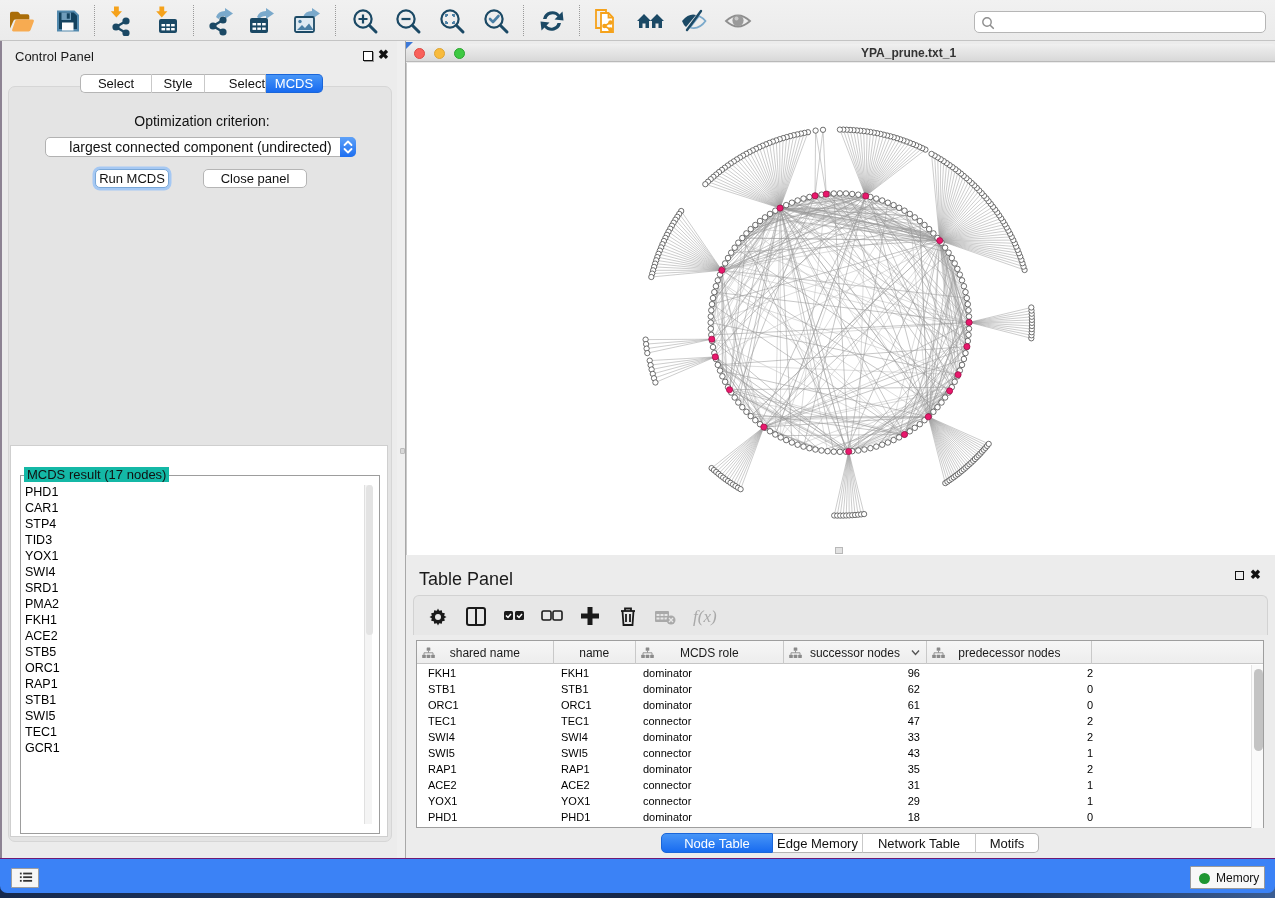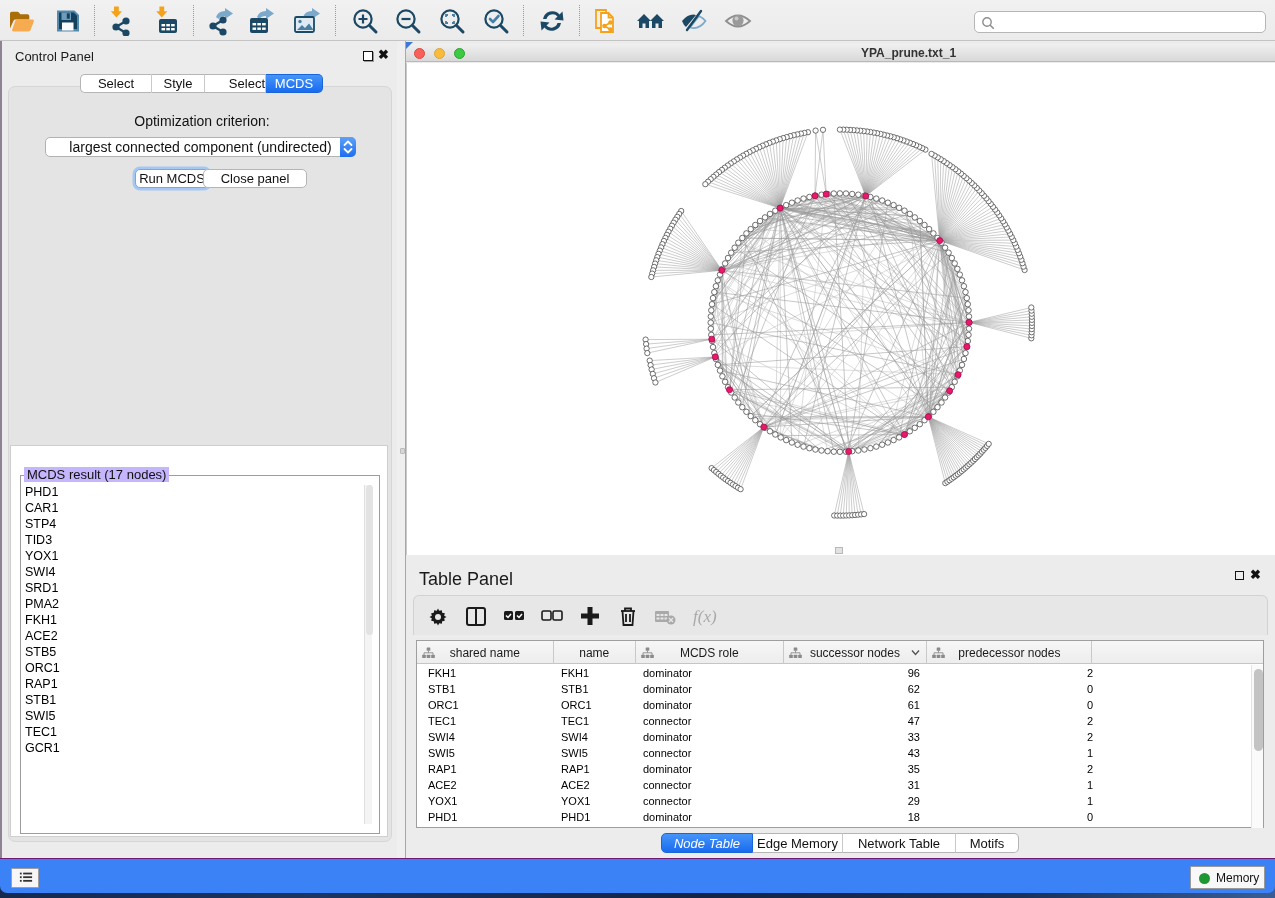--- a/index.html
+++ b/index.html
@@ -38,7 +38,7 @@
 #dd-step { position:absolute; right:-1px; top:-1px; width:16px; height:20px; background:linear-gradient(#5ea1f8,#1c6ef1); border-radius:0 5px 5px 0; }
 #dd-step svg { position:absolute; left:2px; top:2px; }
 .btn { position:absolute; height:19px; background:#fff; border:1px solid #b5b5b5; border-radius:5px; font-size:13px; color:#111; text-align:center; line-height:17px; }
-#btn-run { left:93px; top:128px; width:74px; box-shadow:0 0 0 2.5px #a5c8f3; border-color:#7aa8d8;margin-left:40px; }
+#btn-run { left:93px; top:128px; width:74px; box-shadow:0 0 0 2.5px #a5c8f3; border-color:#7aa8d8; }
 #btn-close { left:201px; top:128px; width:104px; }
 
 #mcds-box { position:absolute; left:8px; top:404px; width:378px; height:392px; background:#fff; border:1px solid #cfcfcf; }

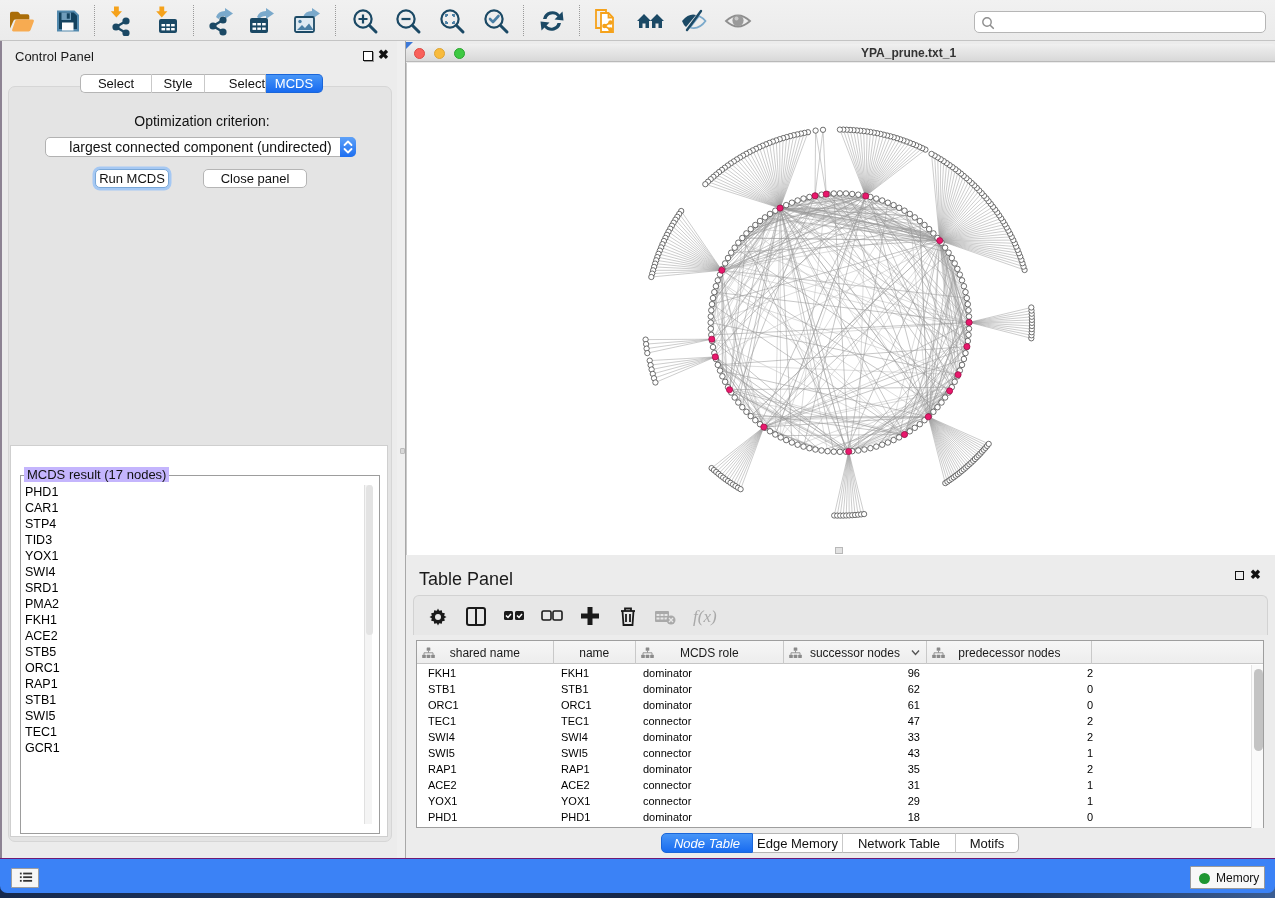--- a/index.html
+++ b/index.html
@@ -43,7 +43,7 @@
 
 #mcds-box { position:absolute; left:8px; top:404px; width:378px; height:392px; background:#fff; border:1px solid #cfcfcf; }
 #mcds-border { position:absolute; left:9px; top:29px; width:360px; height:359px; border:1px solid #9d9d9d; }
-#mcds-legend { position:absolute; left:13px; top:21px; background:#c4b5fd; padding:0 3px; font-size:13px; color:#111; }
+#mcds-legend { position:absolute; left:13px; top:21px; background:#14b8a6; padding:0 3px; font-size:13px; color:#111; }
 #mcds-list { position:absolute; left:14px; top:38px; font-size:12.5px; color:#000; line-height:16px; }
 #mcds-sb { position:absolute; left:353px; top:39px; width:8px; height:339px; background:#f4f4f4; border-left:1px solid #e0e0e0; }
 #mcds-sb .th { position:absolute; left:1px; top:0px; width:7px; height:150px; background:#e3e3e3; border-radius:4px; }

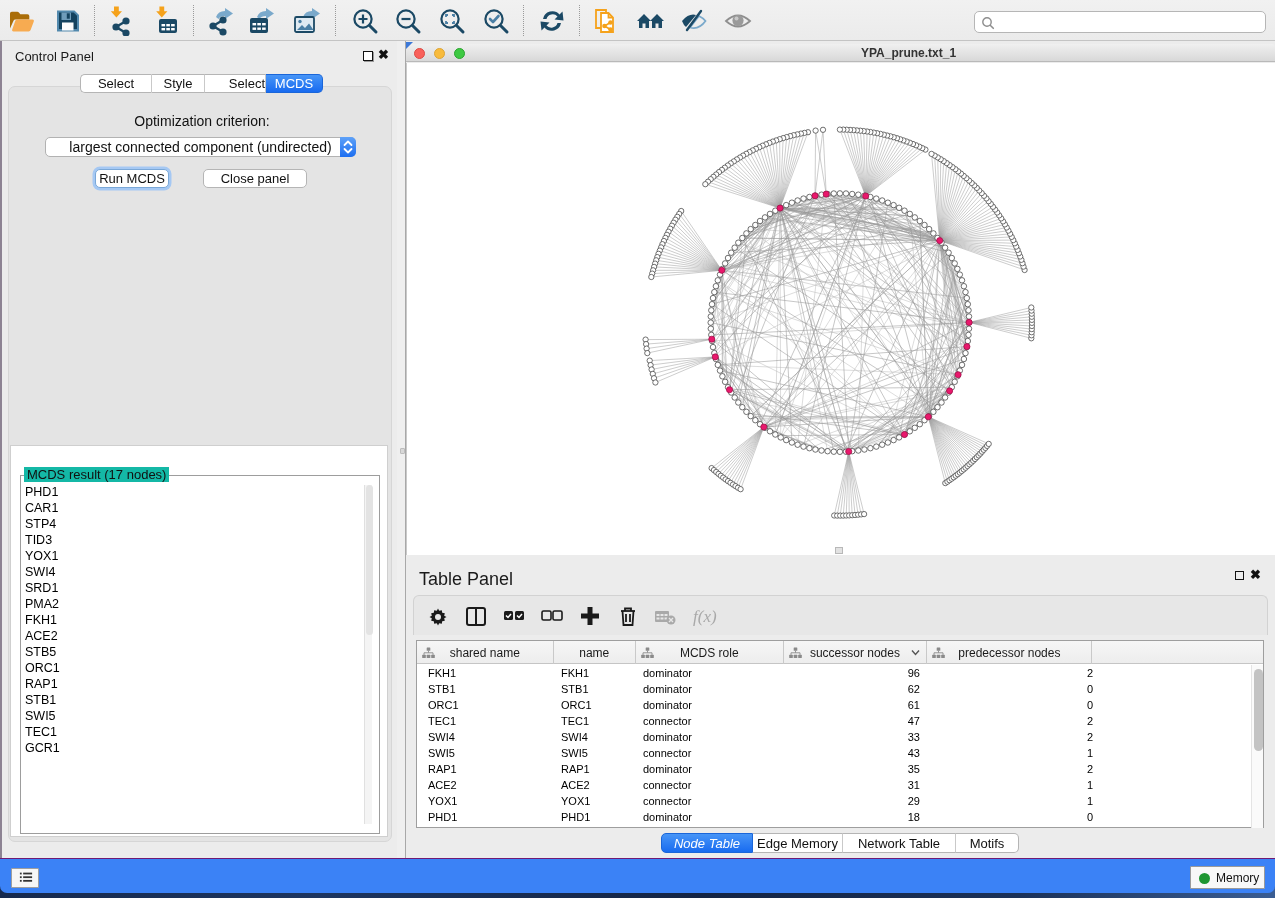--- a/index.html
+++ b/index.html
@@ -81,7 +81,7 @@
 #tp-sb .th { position:absolute; left:1.5px; top:4px; width:9px; height:82px; background:#c3c3c3; border-radius:5px; }
 #tp-tabs { left:255px; top:271px; }
 #tp-tabs .sg { height:20px; line-height:19px; }
-#tp-tabs .sg:nth-child(1){width:92px;font-style:italic;} #tp-tabs .sg:nth-child(2){width:90px;} #tp-tabs .sg:nth-child(3){width:113px;} #tp-tabs .sg:nth-child(4){width:63px;}
+#tp-tabs .sg:nth-child(1){width:112px;} #tp-tabs .sg:nth-child(2){width:90px;} #tp-tabs .sg:nth-child(3){width:113px;} #tp-tabs .sg:nth-child(4){width:63px;}
 
 
 #statusbar { left:0; top:858px; width:1275px; height:35px; background:#3b82f6; border-top:1px solid #701a75; border-radius:0 0 7px 7px; z-index:5; }

